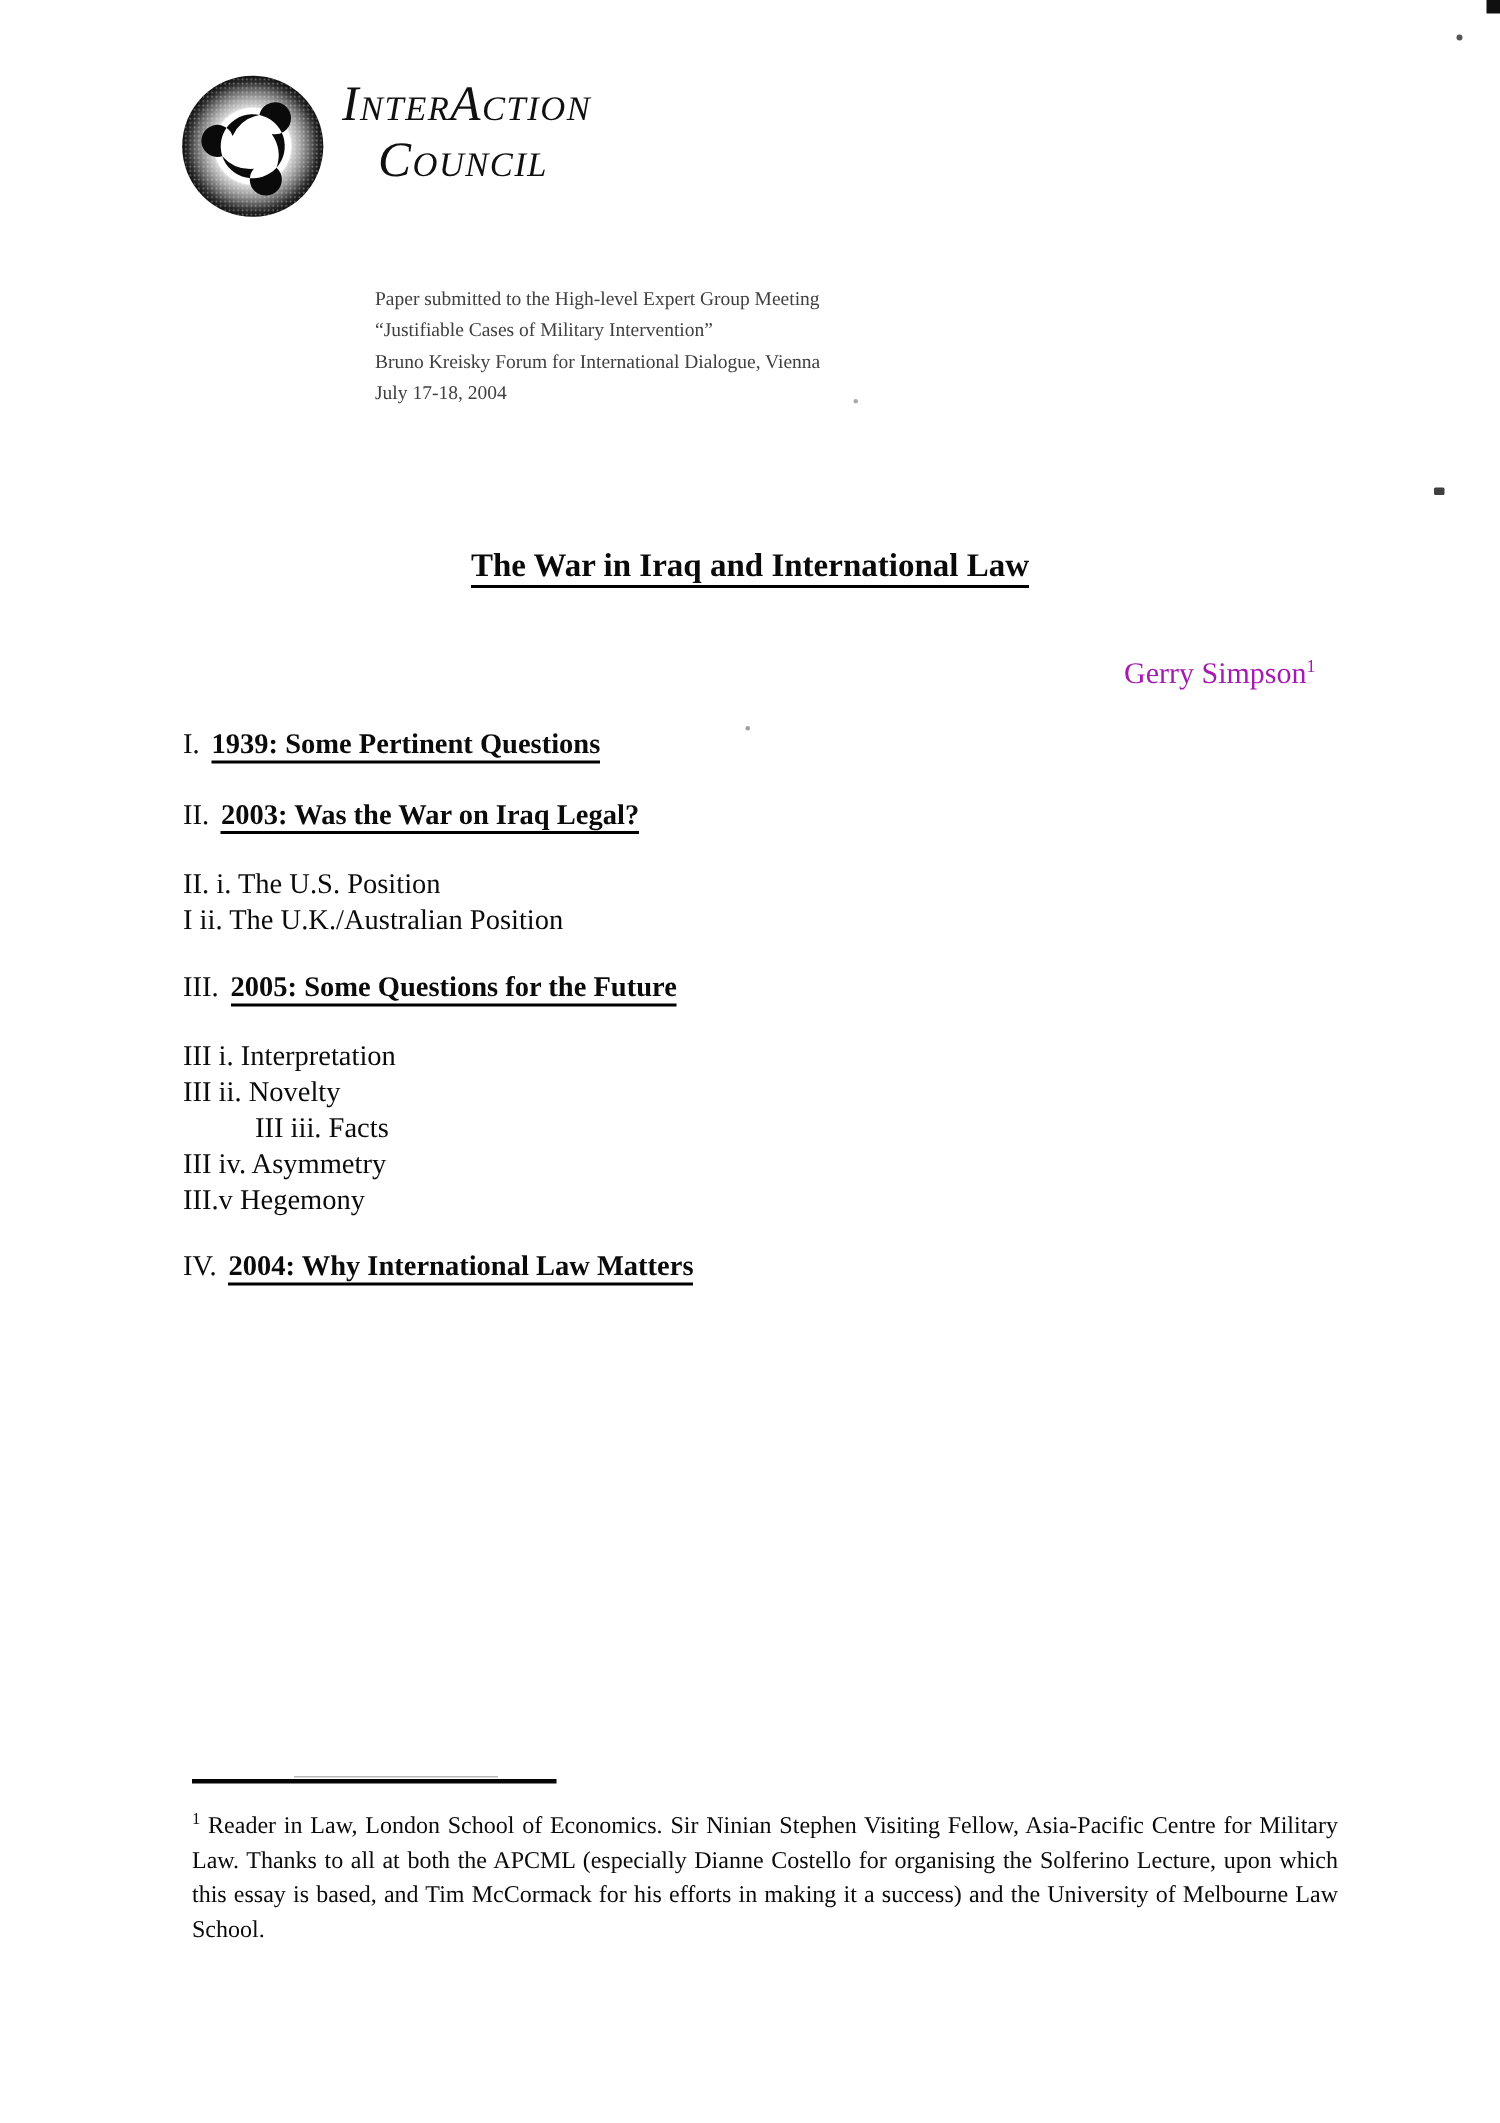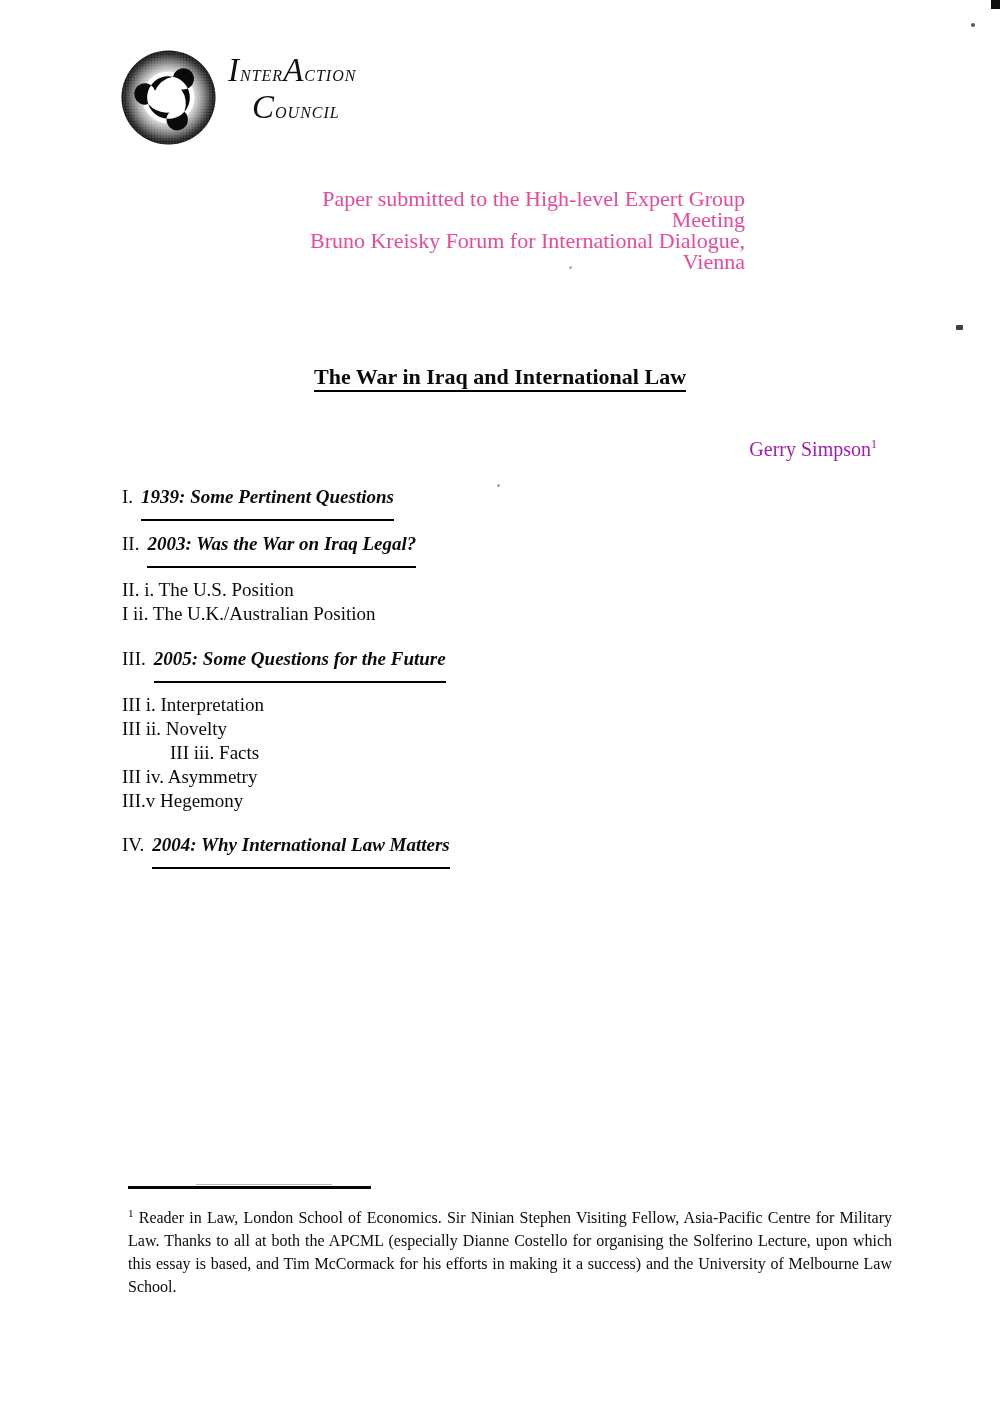--- a/index.html
+++ b/index.html
@@ -25,7 +25,7 @@
   .brand-line{white-space:nowrap;letter-spacing:1px;}
   .brand-line2{margin-top:4px;margin-left:24px;}
   .b-lg{font-size:33px;}
-  .b-sm{font-size:16px;}
+  .b-sm{font-size:23px;}
 
   
   .meeting-header{

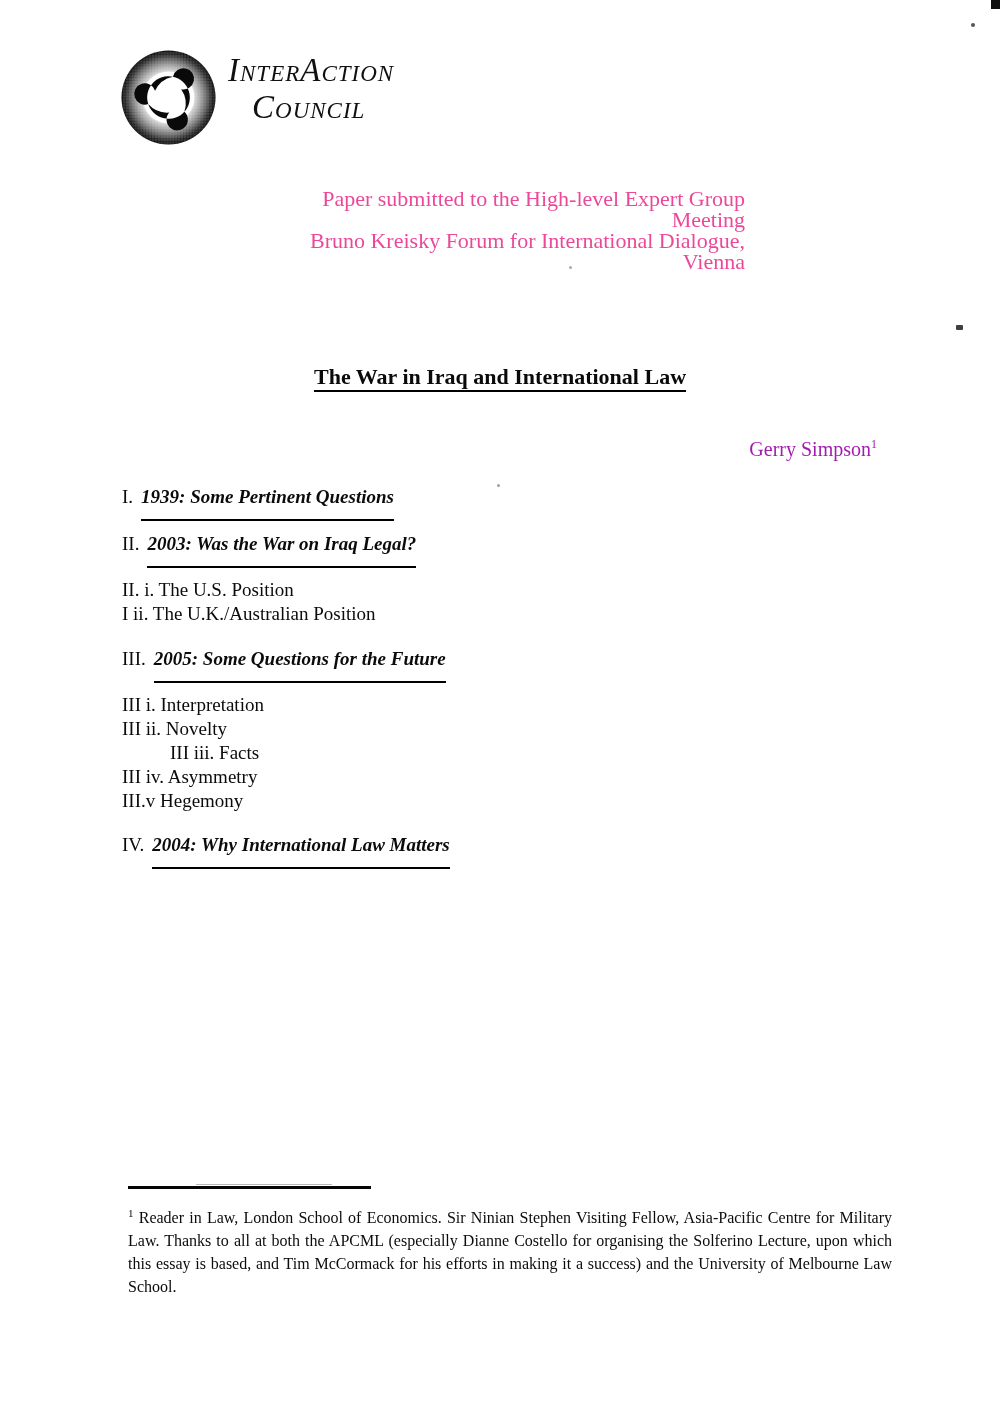--- a/index.html
+++ b/index.html
@@ -30,7 +30,7 @@
   
   .meeting-header{
     position:absolute;top:188px;left:250px;width:495px;
-    text-align:right;font-size:22px;line-height:21px;color:#ec4899;
+    text-align:left;font-size:13px;line-height:21px;color:#404040;
   }
 
   

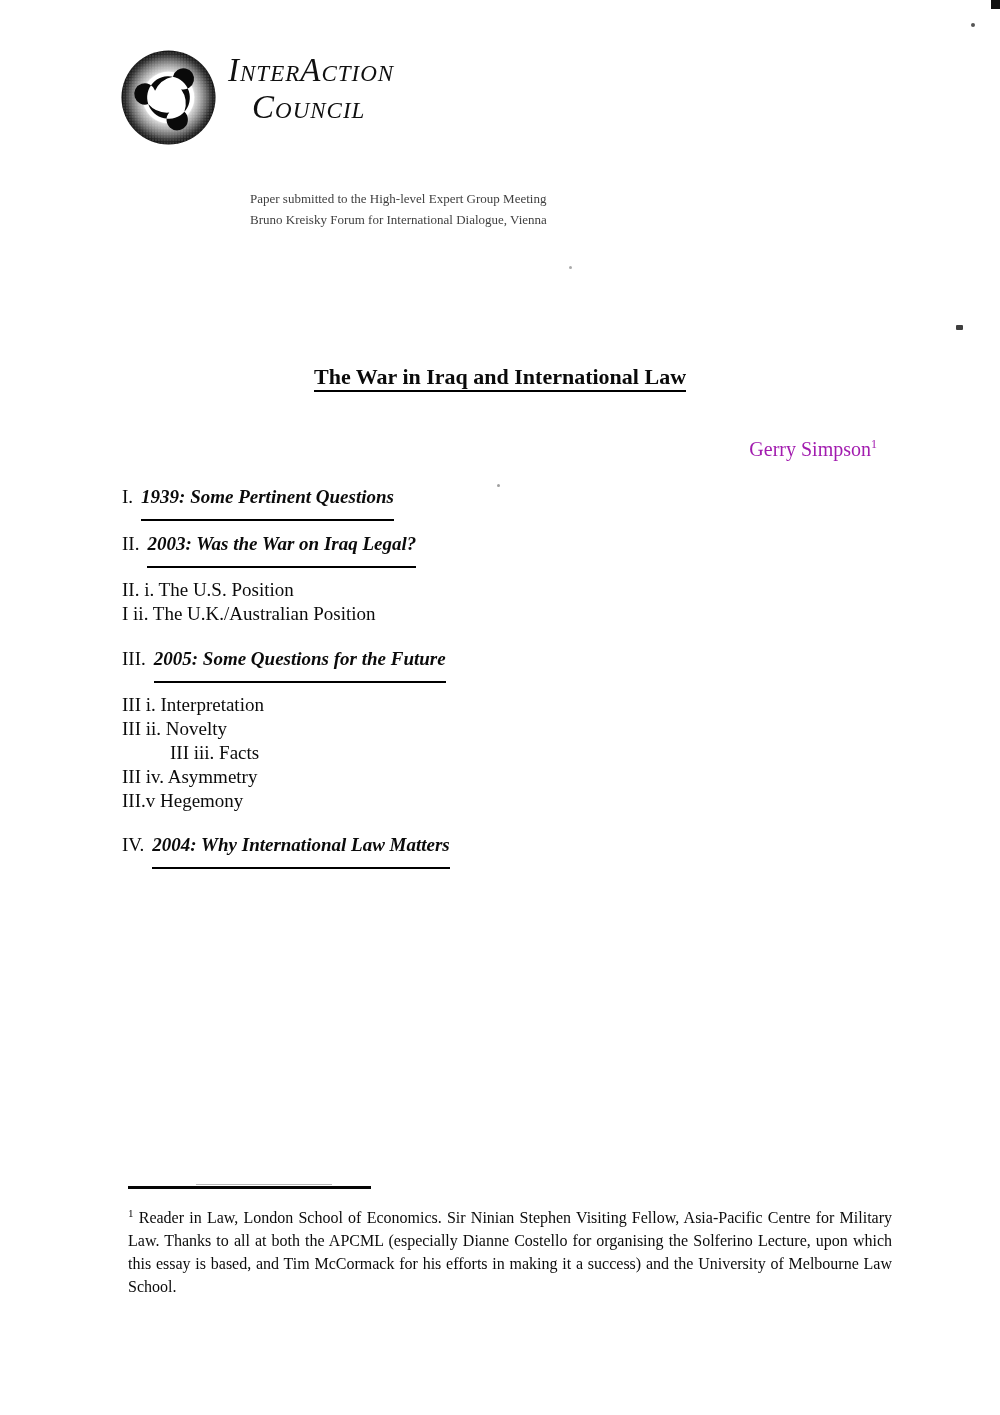--- a/index.html
+++ b/index.html
@@ -104,6 +104,7 @@
 
   <div class="meeting-header">
     <div>Paper submitted to the High-level Expert Group Meeting</div>
+    <div>“Justifiable Cases of Military Intervention”</div>
     <div>Bruno Kreisky Forum for International Dialogue, Vienna</div>
   </div>
 

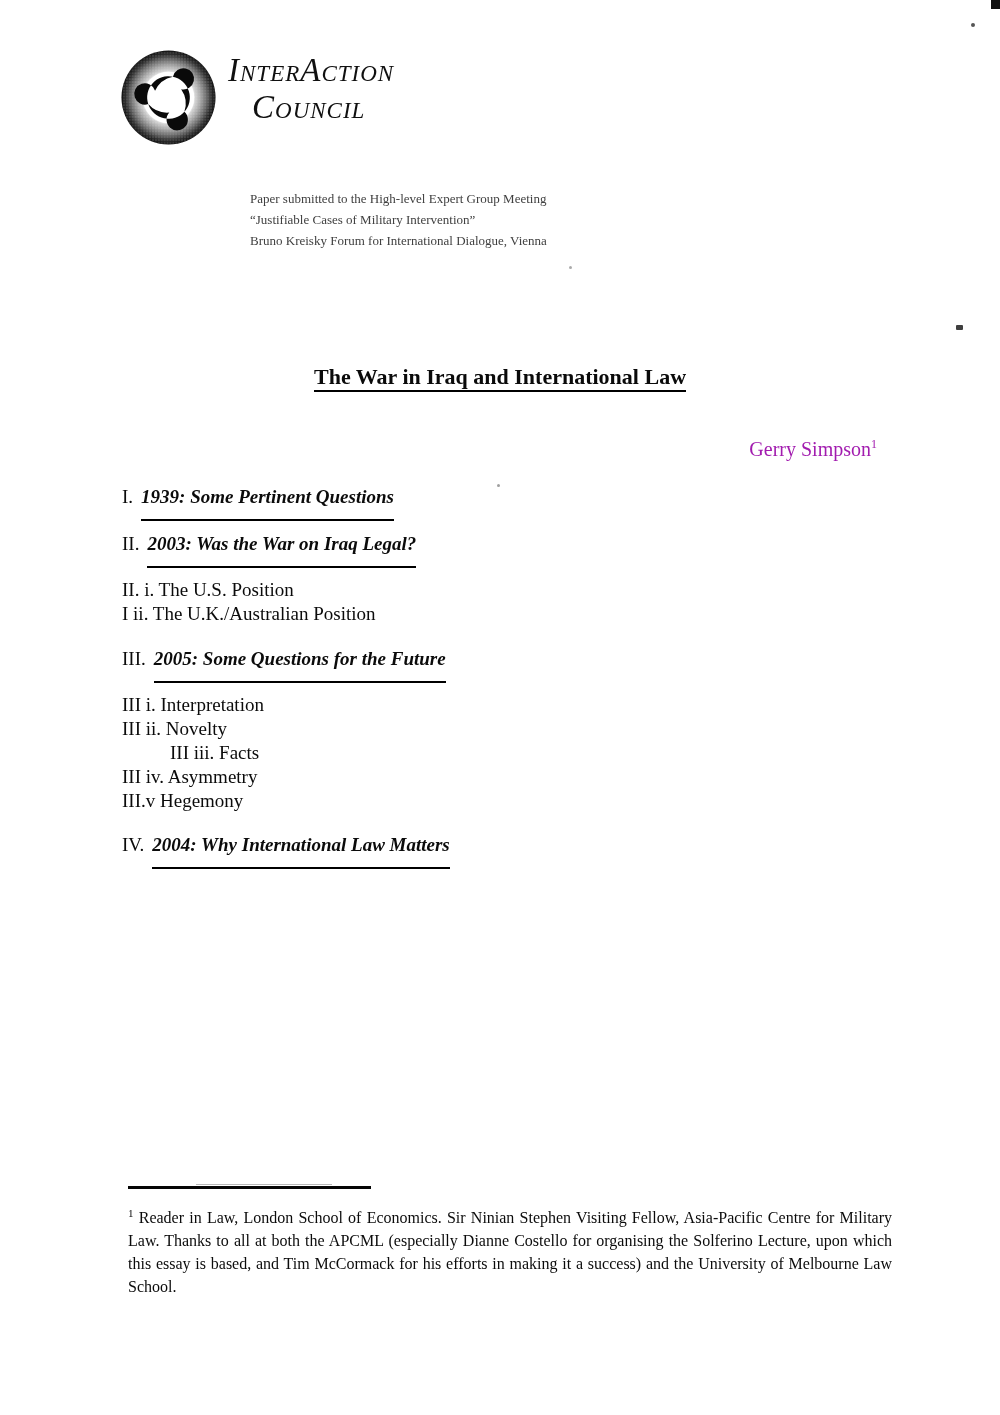--- a/index.html
+++ b/index.html
@@ -106,6 +106,7 @@
     <div>Paper submitted to the High-level Expert Group Meeting</div>
     <div>“Justifiable Cases of Military Intervention”</div>
     <div>Bruno Kreisky Forum for International Dialogue, Vienna</div>
+    <div>July 17-18, 2004</div>
   </div>
 
   <h1 class="doc-title"><span class="title-text">The War in Iraq and International Law</span></h1>

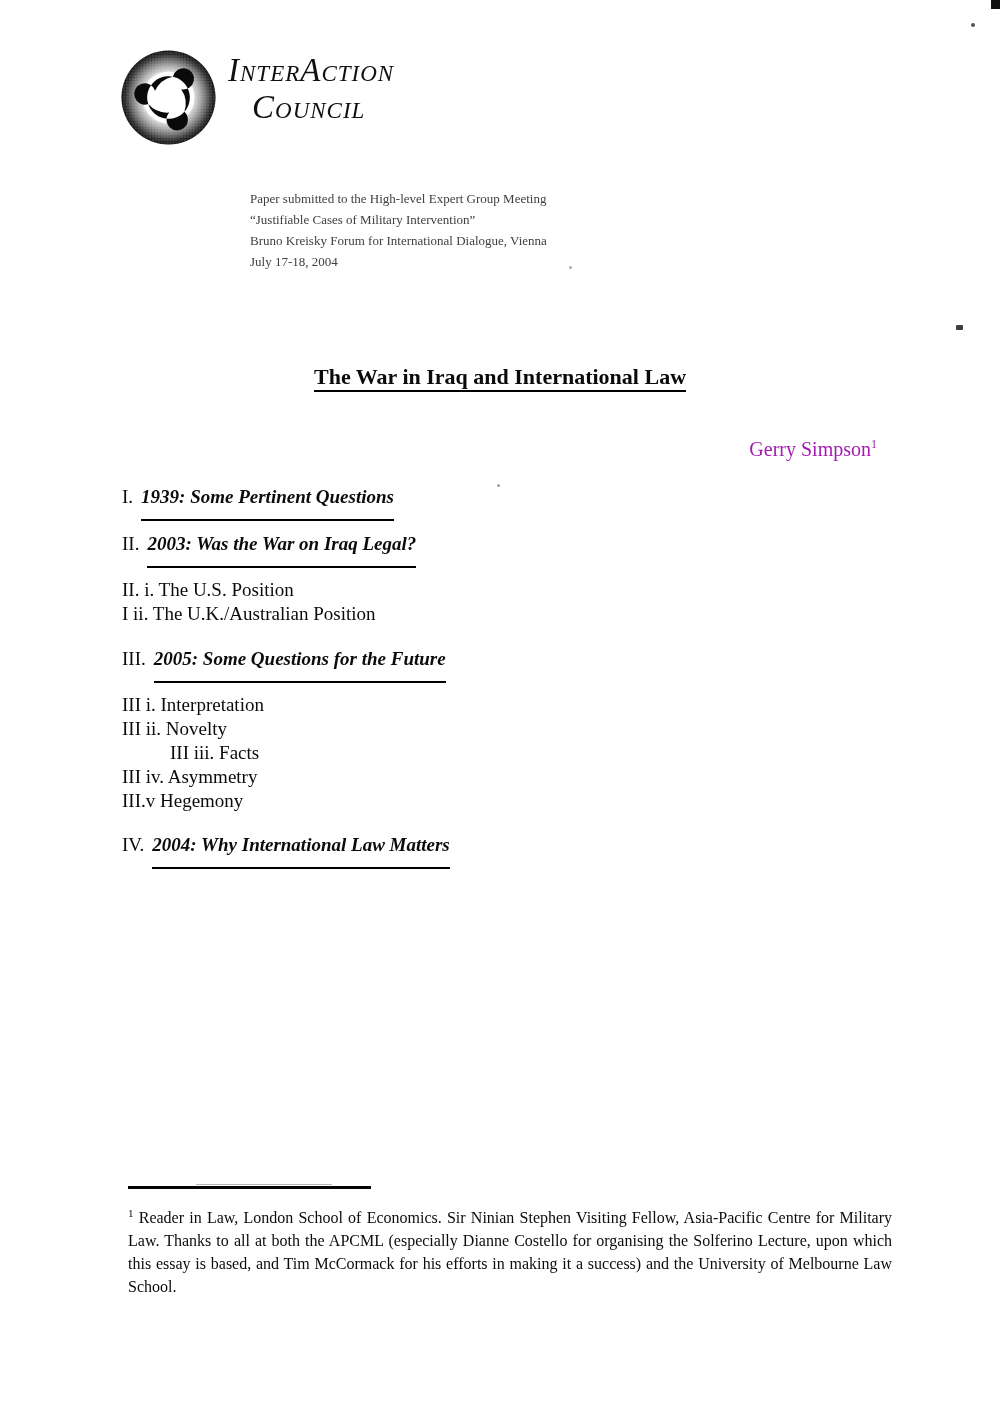--- a/index.html
+++ b/index.html
@@ -48,7 +48,7 @@
   .toc{position:absolute;left:122px;top:486px;width:620px;font-size:19px;}
   .toc-line{position:absolute;left:0;white-space:nowrap;line-height:22px;color:#0b0b0b;}
   .toc-numeral{font-weight:normal;margin-right:8px;}
-  .toc-heading-text{font-weight:bold;border-bottom:2px solid #000;padding-bottom:12px;font-style:italic;}
+  .toc-heading-text{font-weight:bold;border-bottom:2px solid #000;padding-bottom:0;}
   .toc-subitem{font-weight:normal;}
 
   

